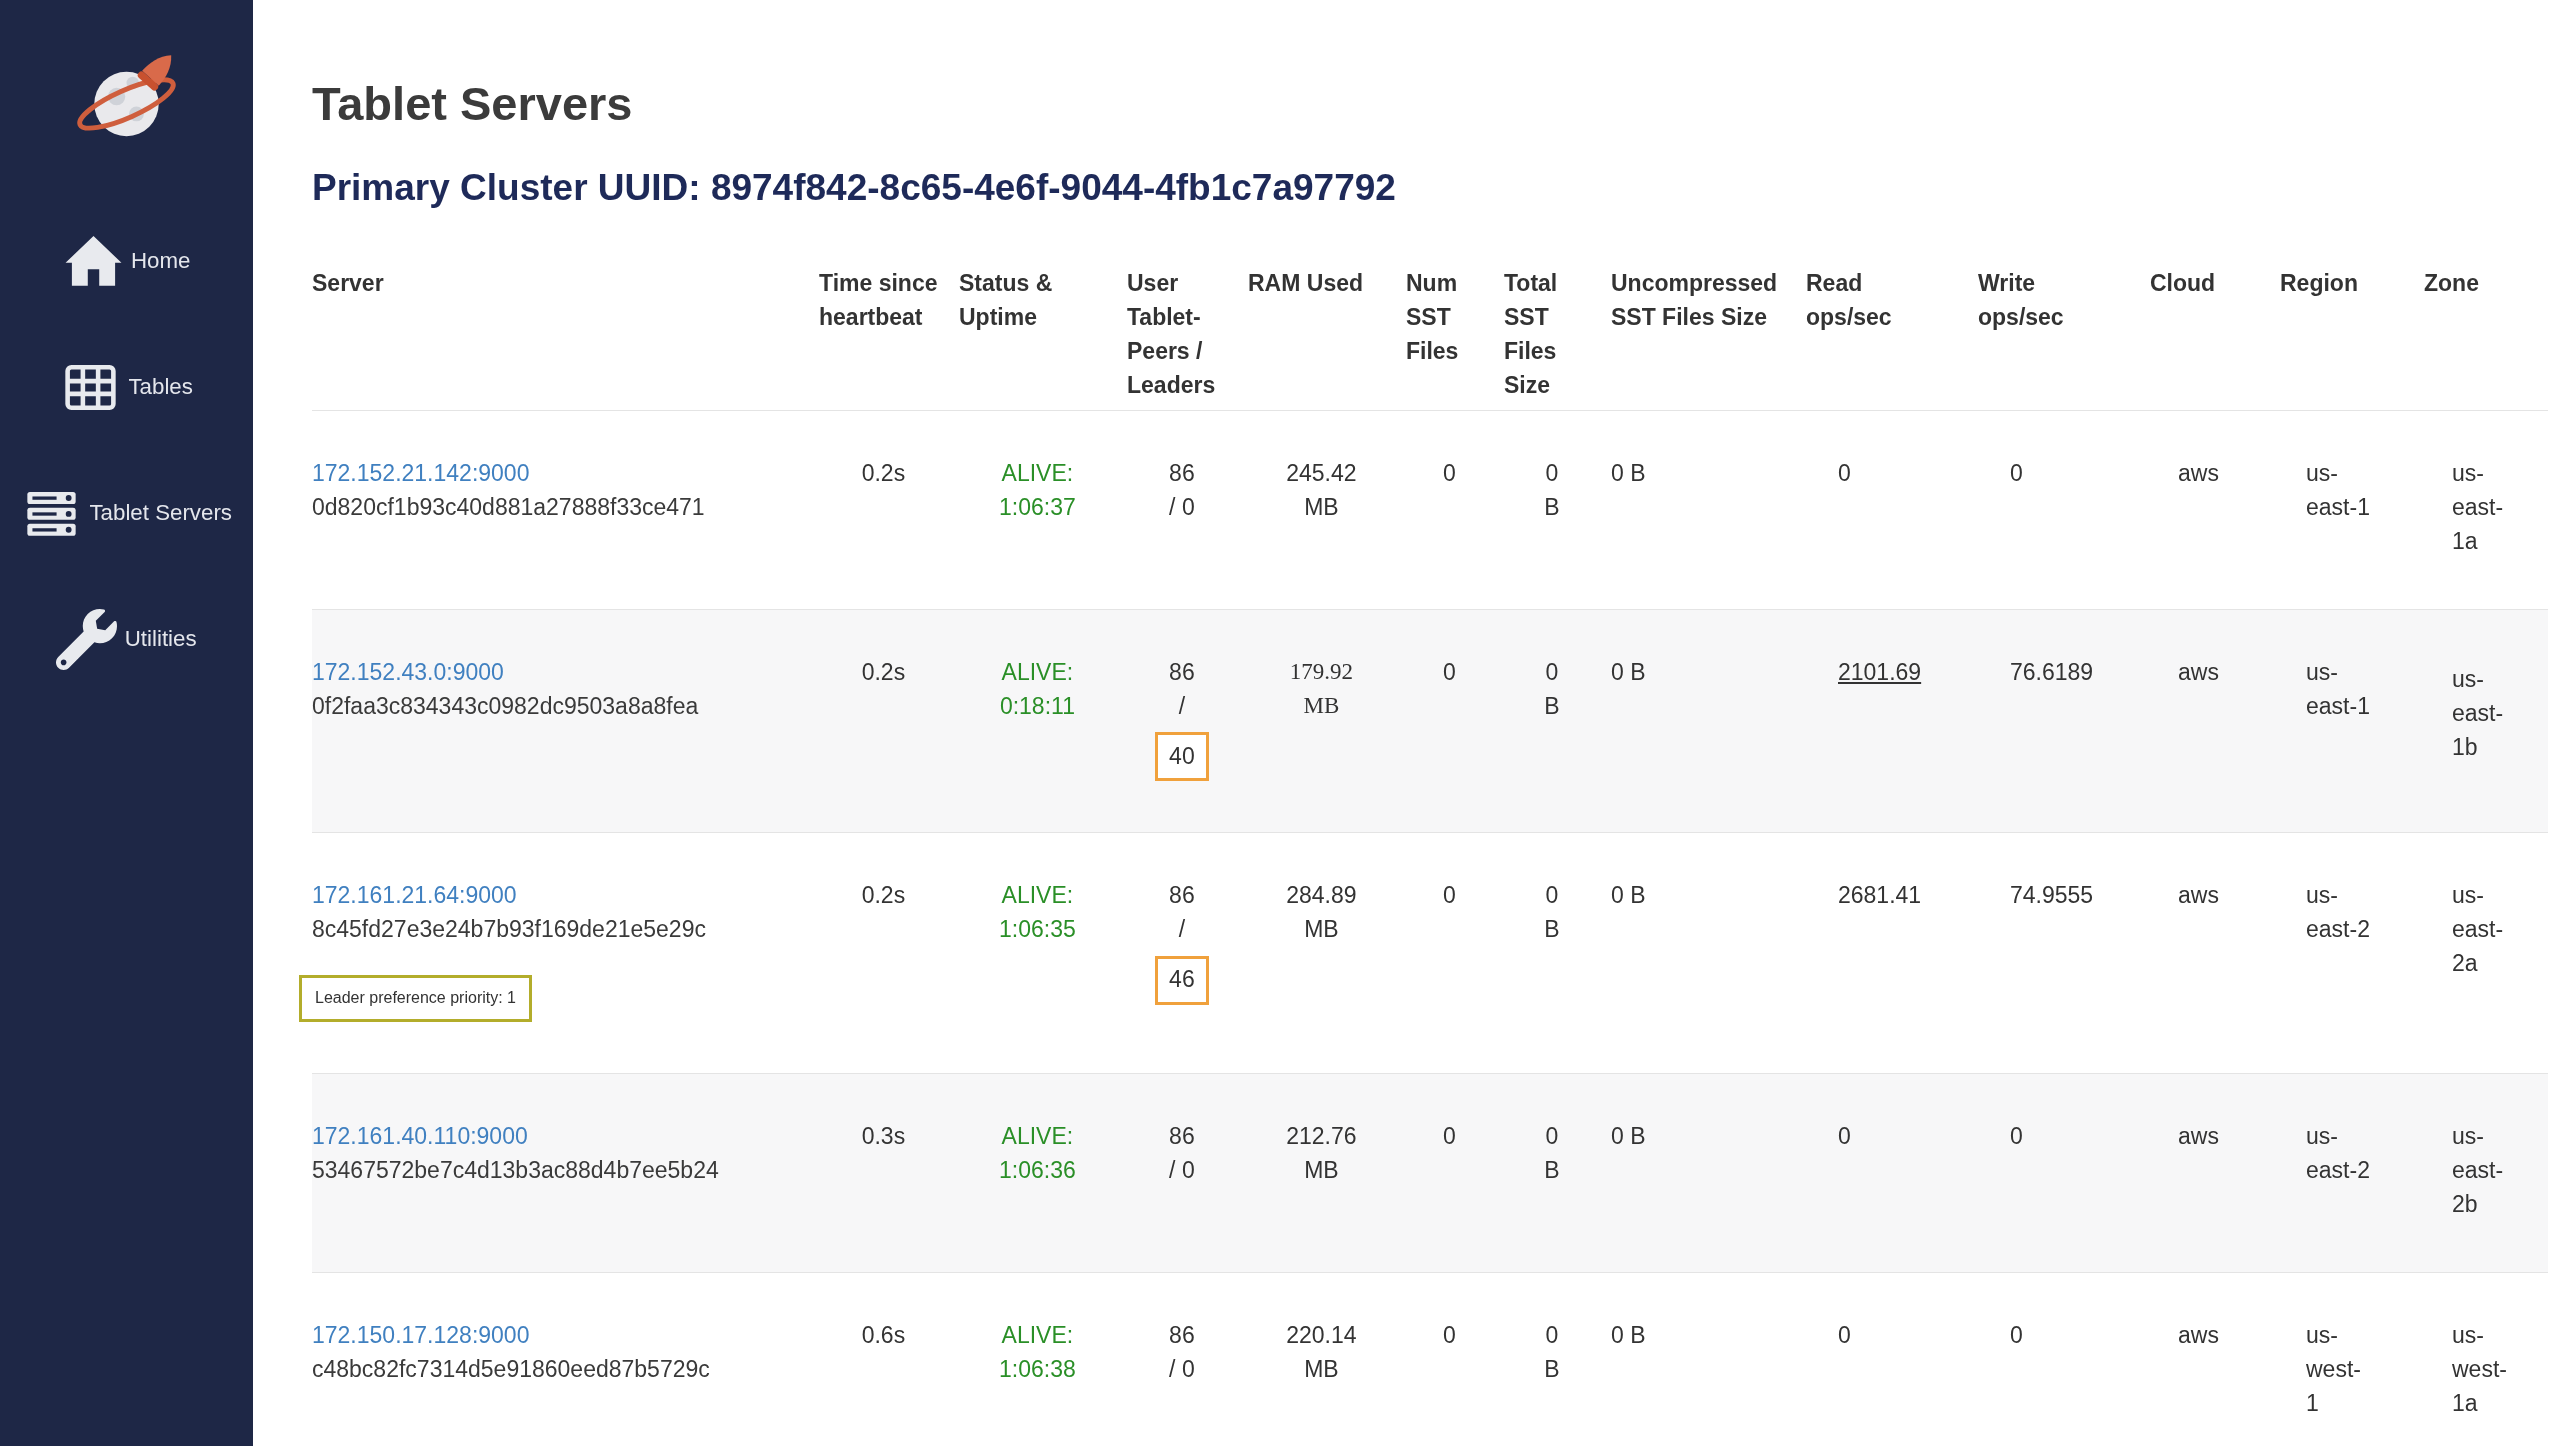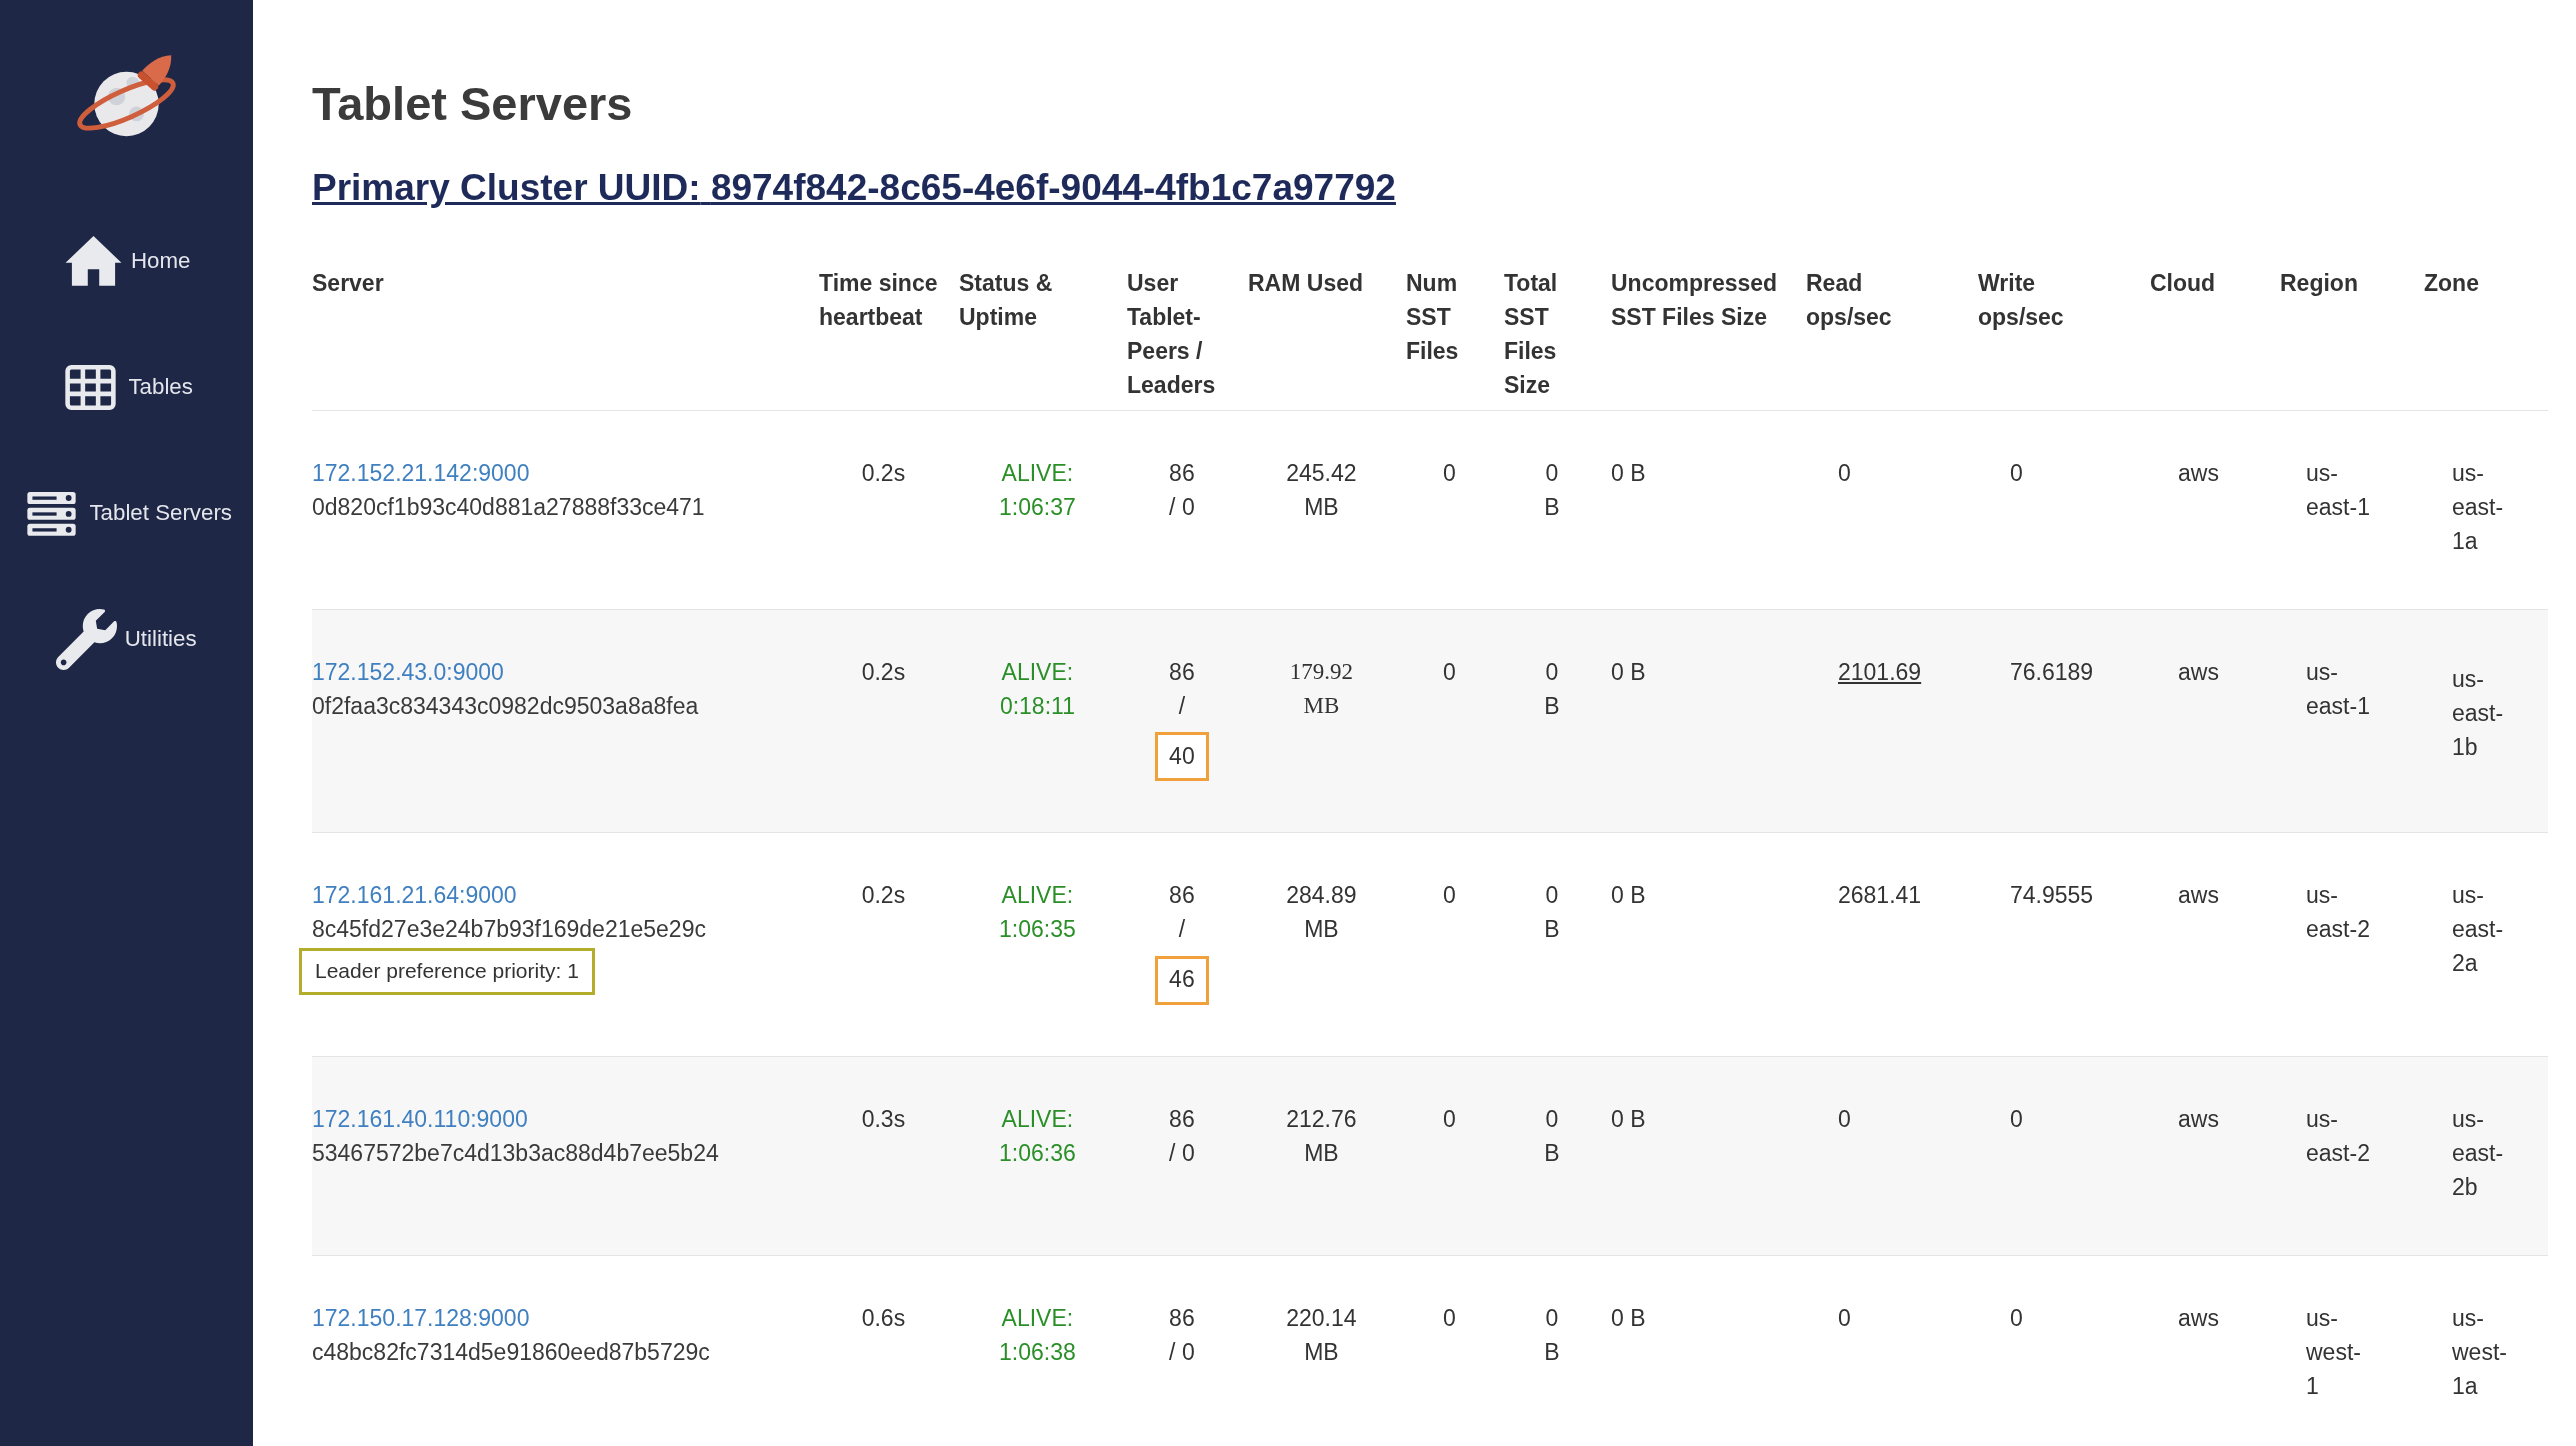--- a/index.html
+++ b/index.html
@@ -45,7 +45,6 @@
   h2{
     margin:35px 0 0 0;font-size:37px;line-height:1.2;font-weight:700;
     color:var(--uuid-navy);
-    text-decoration:underline;
   }
   
   table.tservers{

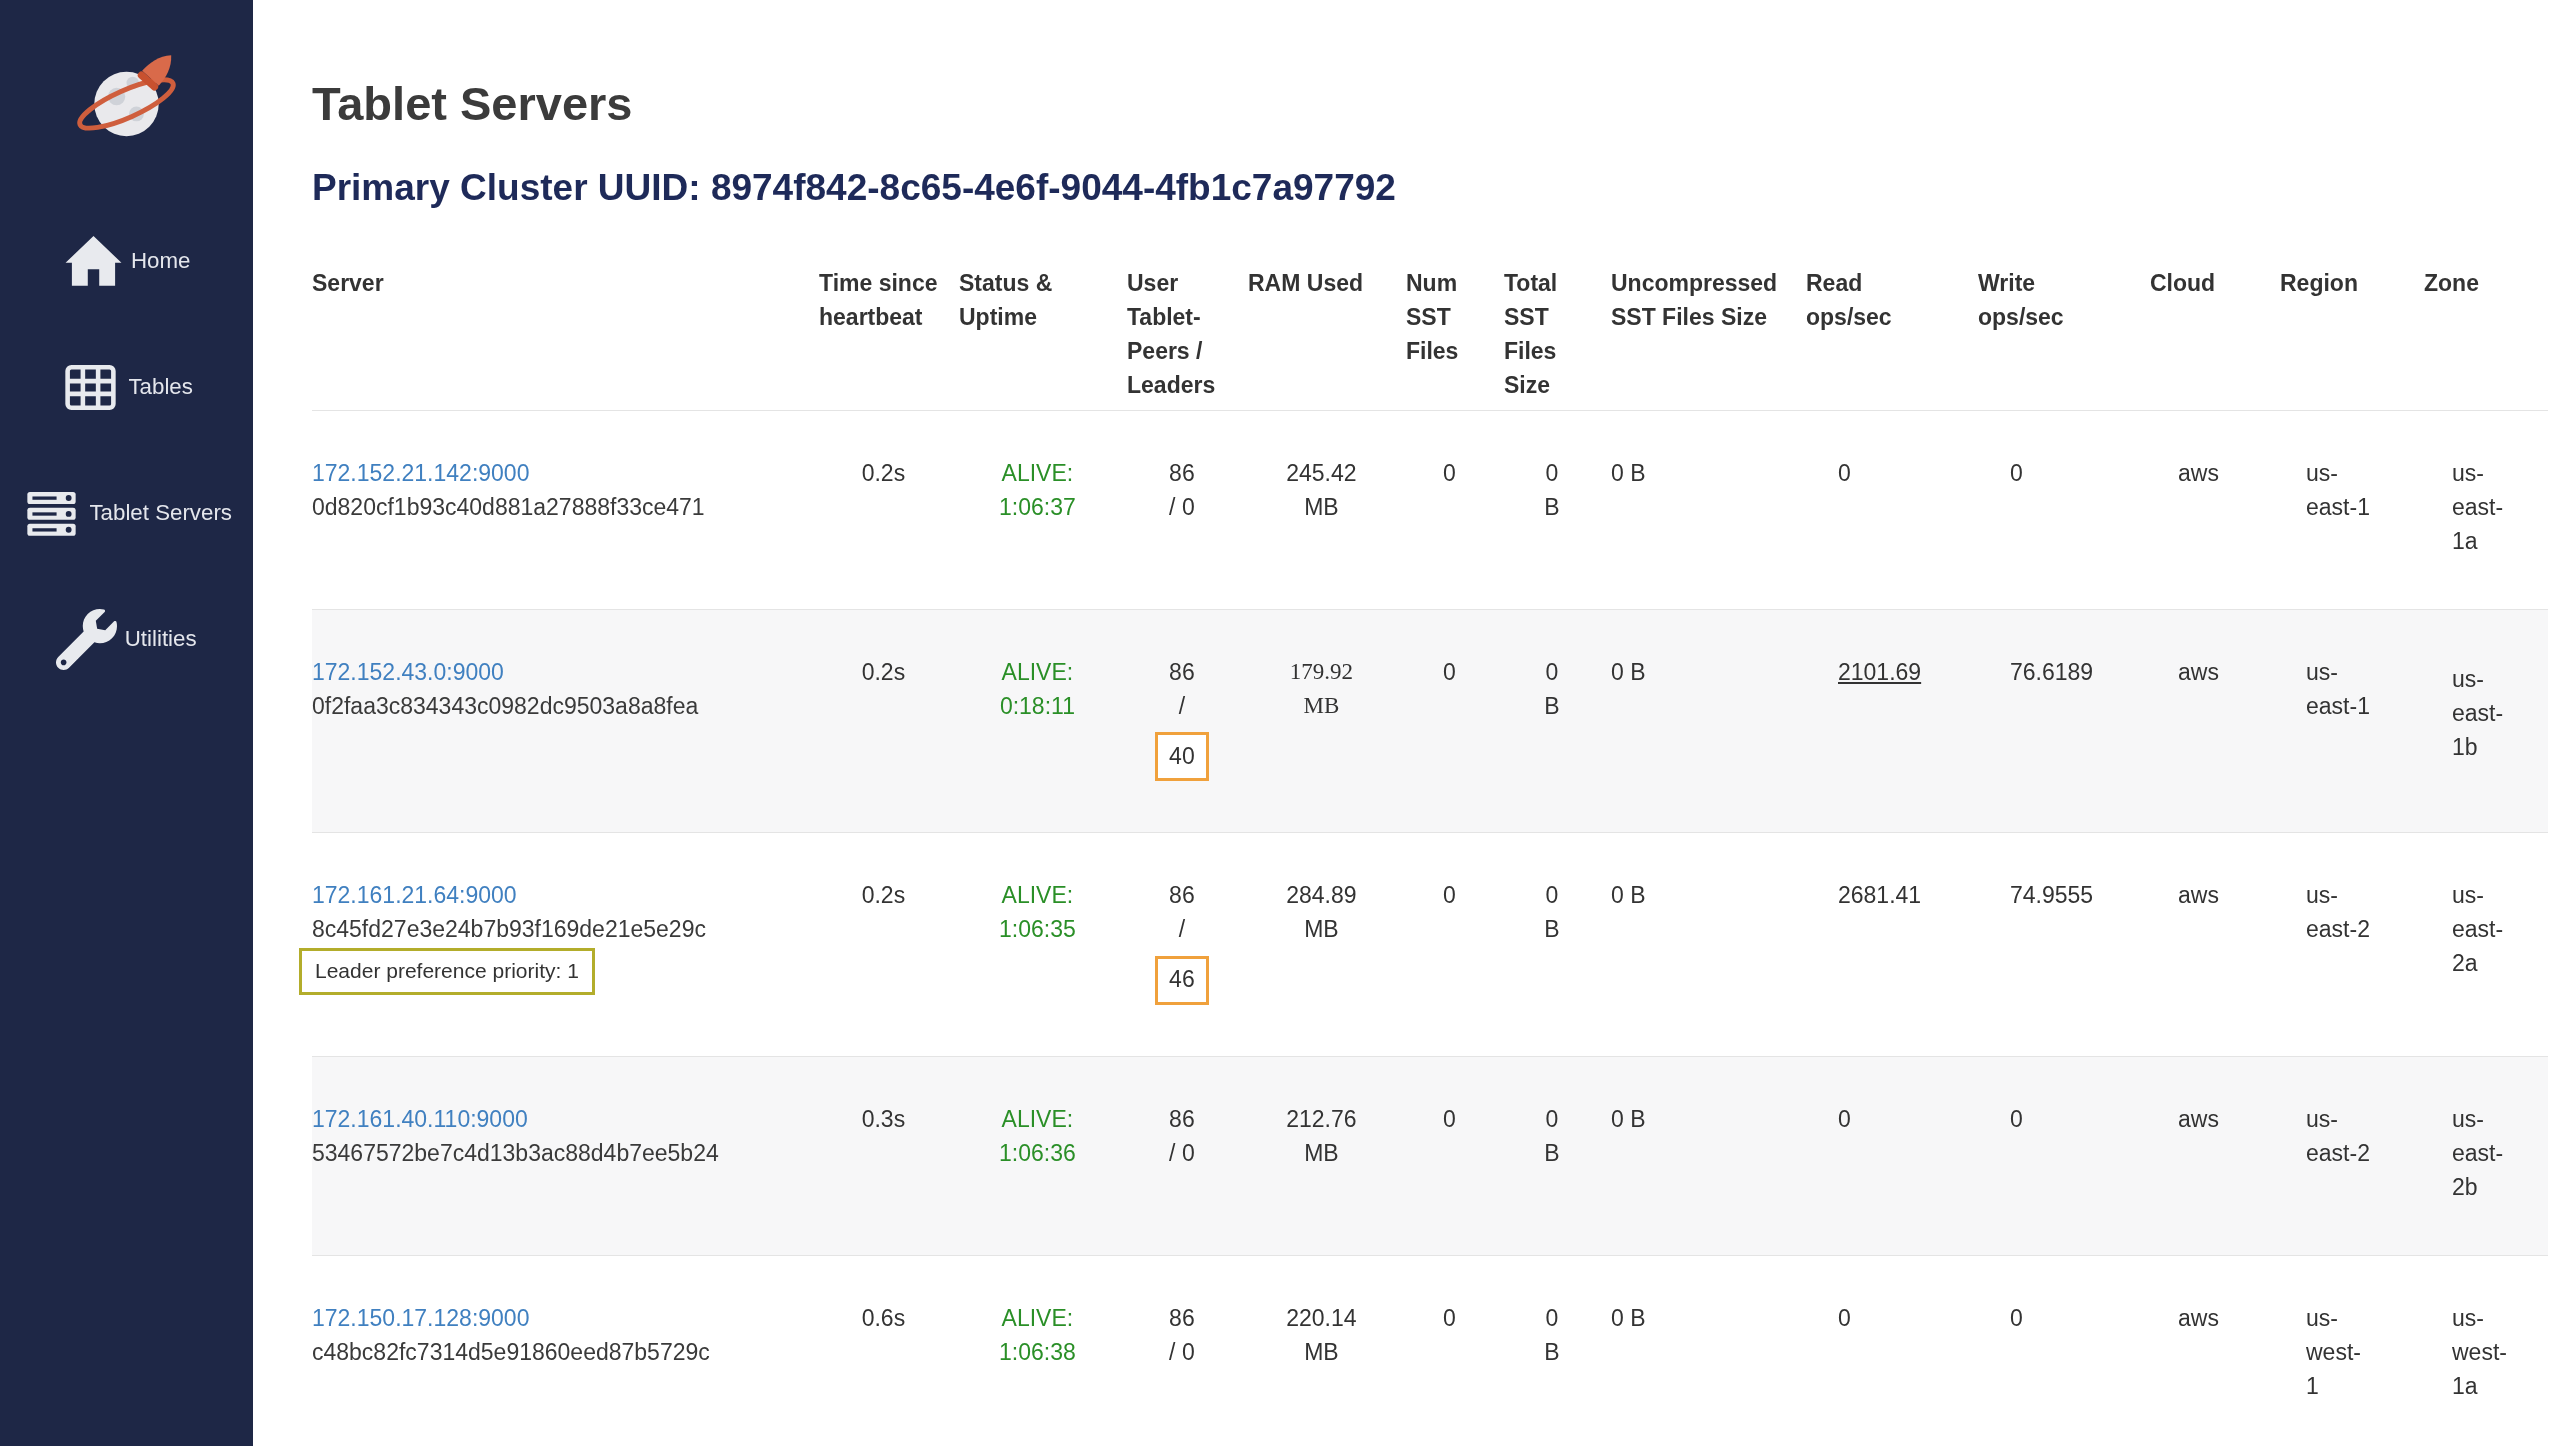--- a/index.html
+++ b/index.html
@@ -73,8 +73,8 @@
   .pref-box{
     display:inline-block;background:#ffffff;
     border:3.7px solid var(--pref-olive);
-    padding:5.6px 13px 7.4px 13px;margin-top:2px;margin-left:-13px;
-    color:var(--body-text);font-size:21px;line-height:28px;white-space:nowrap;
+    padding:5.6px 13px 7.4px 13px;margin-top:29px;margin-left:-13px;
+    color:var(--body-text);font-size:16px;line-height:28px;white-space:nowrap;
   }
 </style>
 </head>

